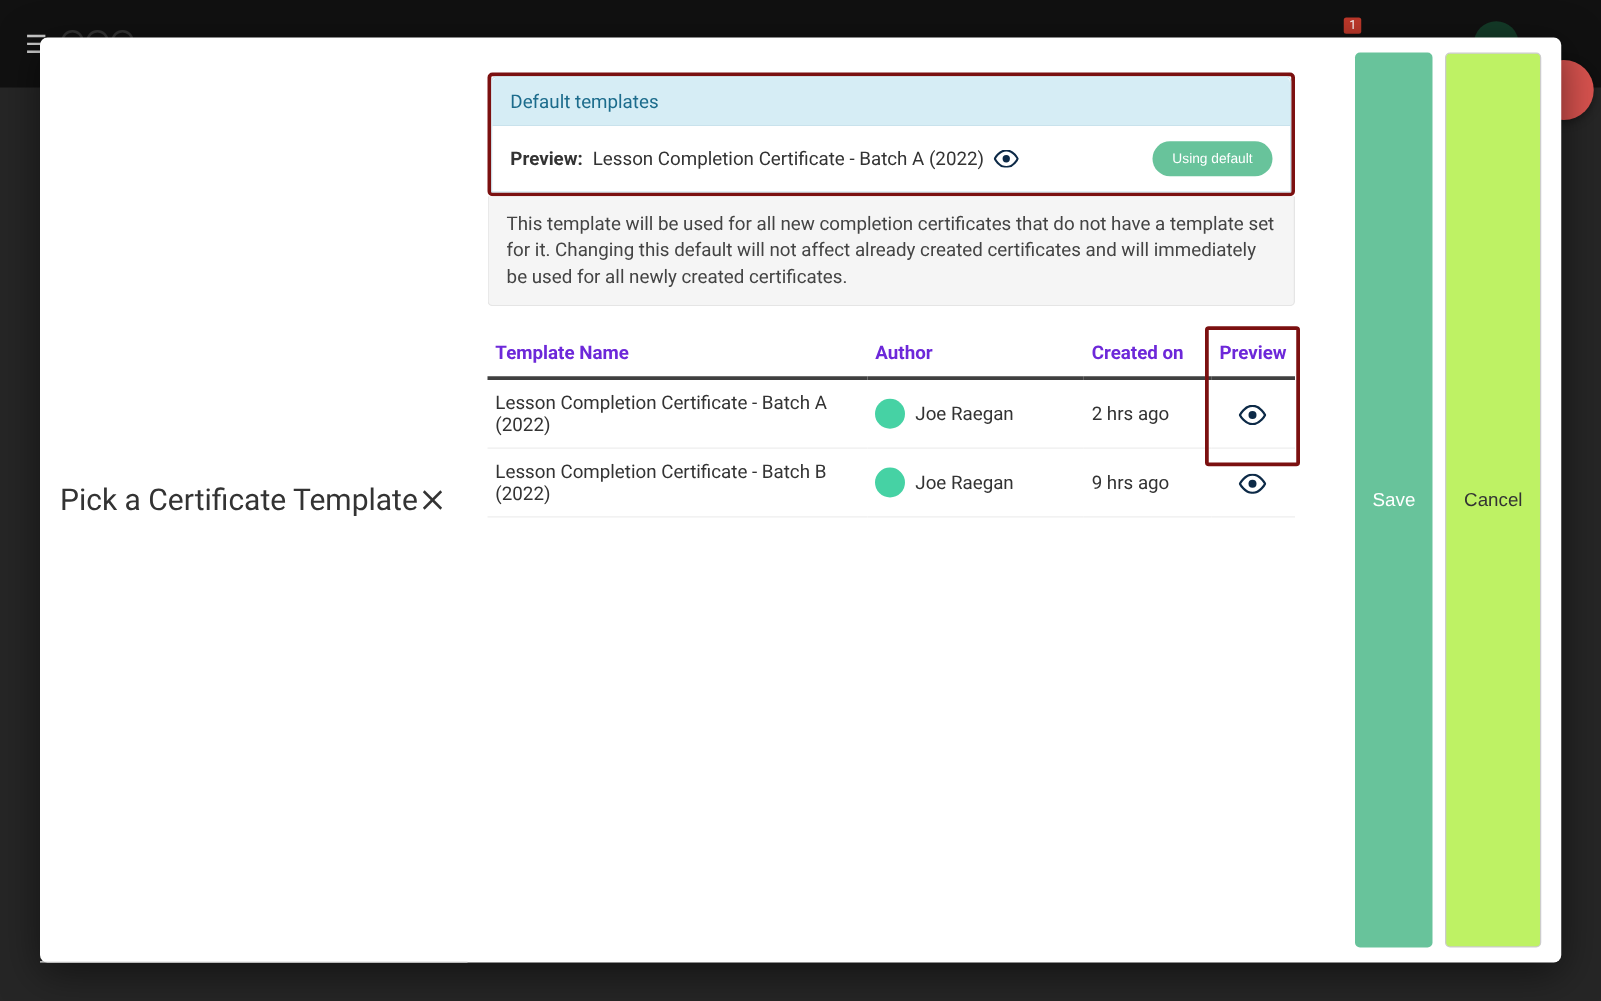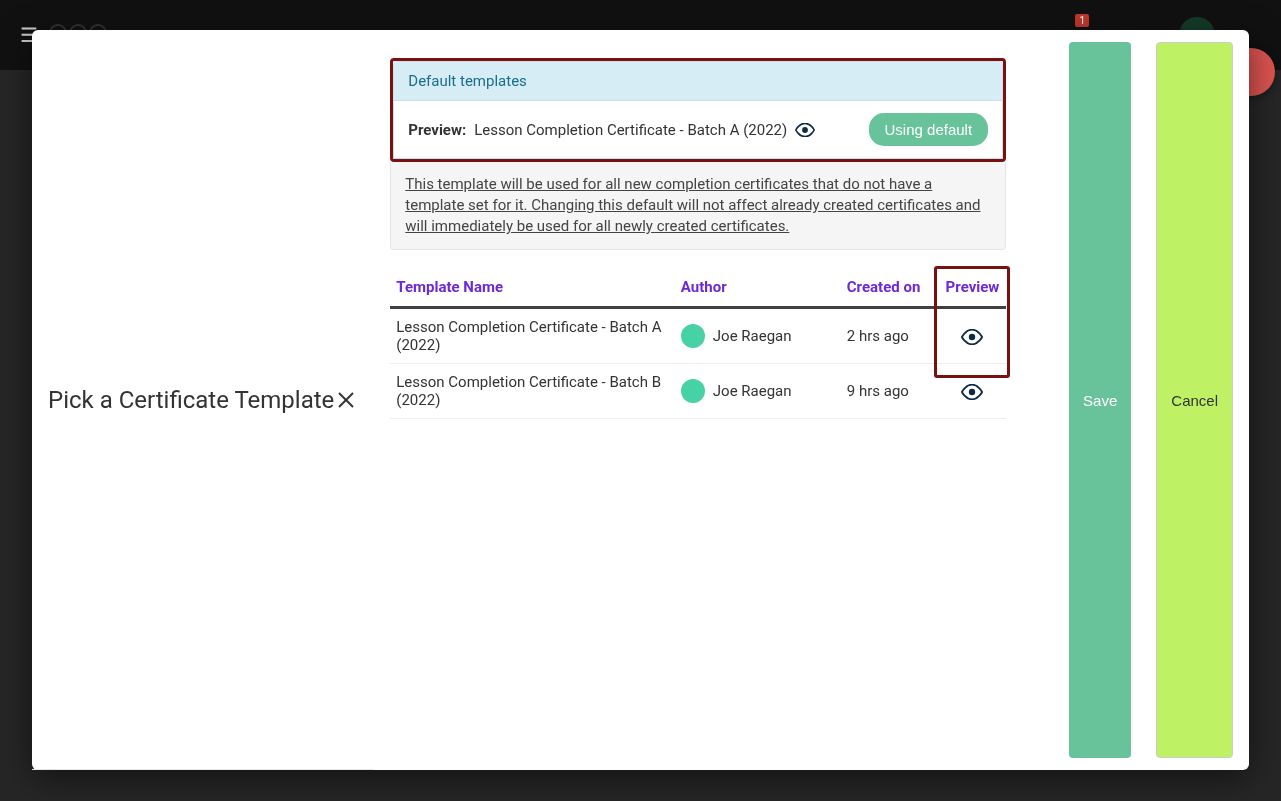--- a/index.html
+++ b/index.html
@@ -115,7 +115,7 @@
     border: none;
     padding: 8px 16px;
     border-radius: 15px;
-    font-size: 15px;
+    font-size: 11px;
   }
   
   .info-box {

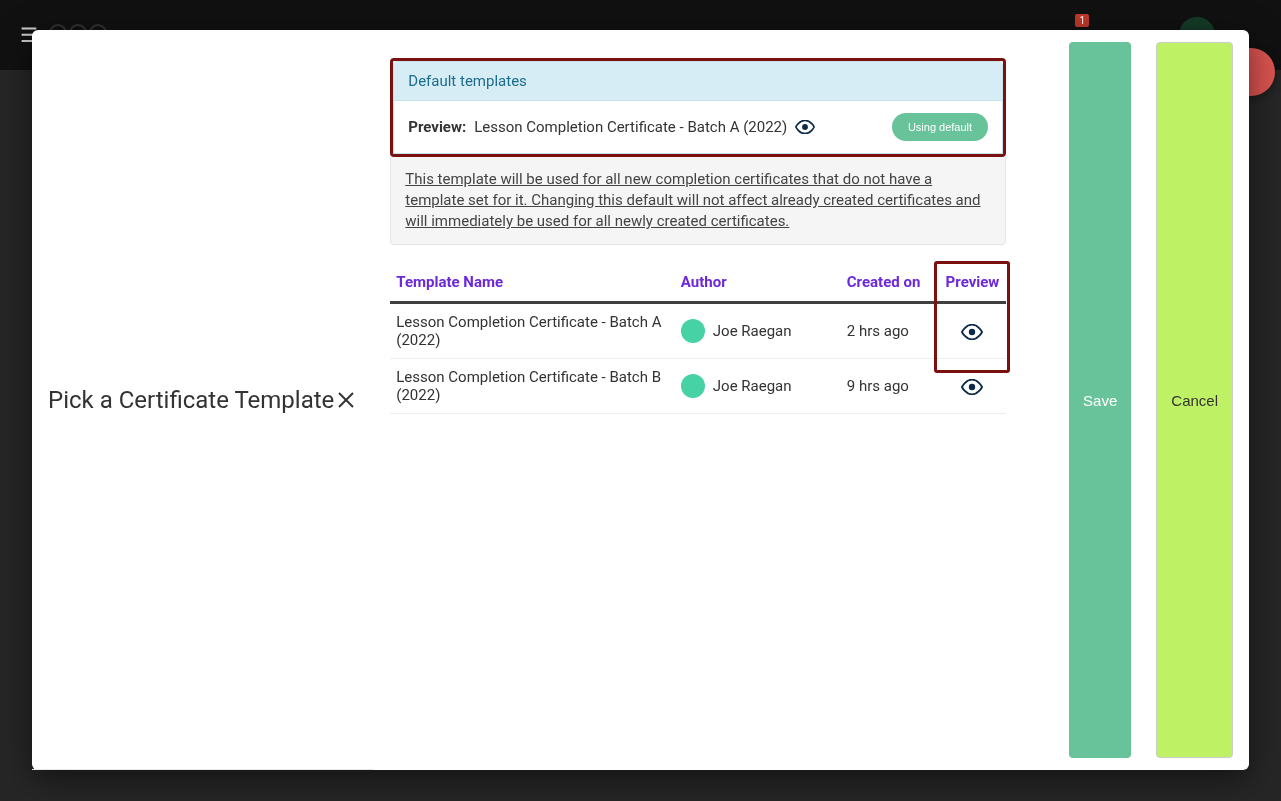--- a/index.html
+++ b/index.html
@@ -128,7 +128,6 @@
     color: #444;
     line-height: 1.4;
     margin-bottom: 18px;
-    text-decoration: underline;
   }
   
   

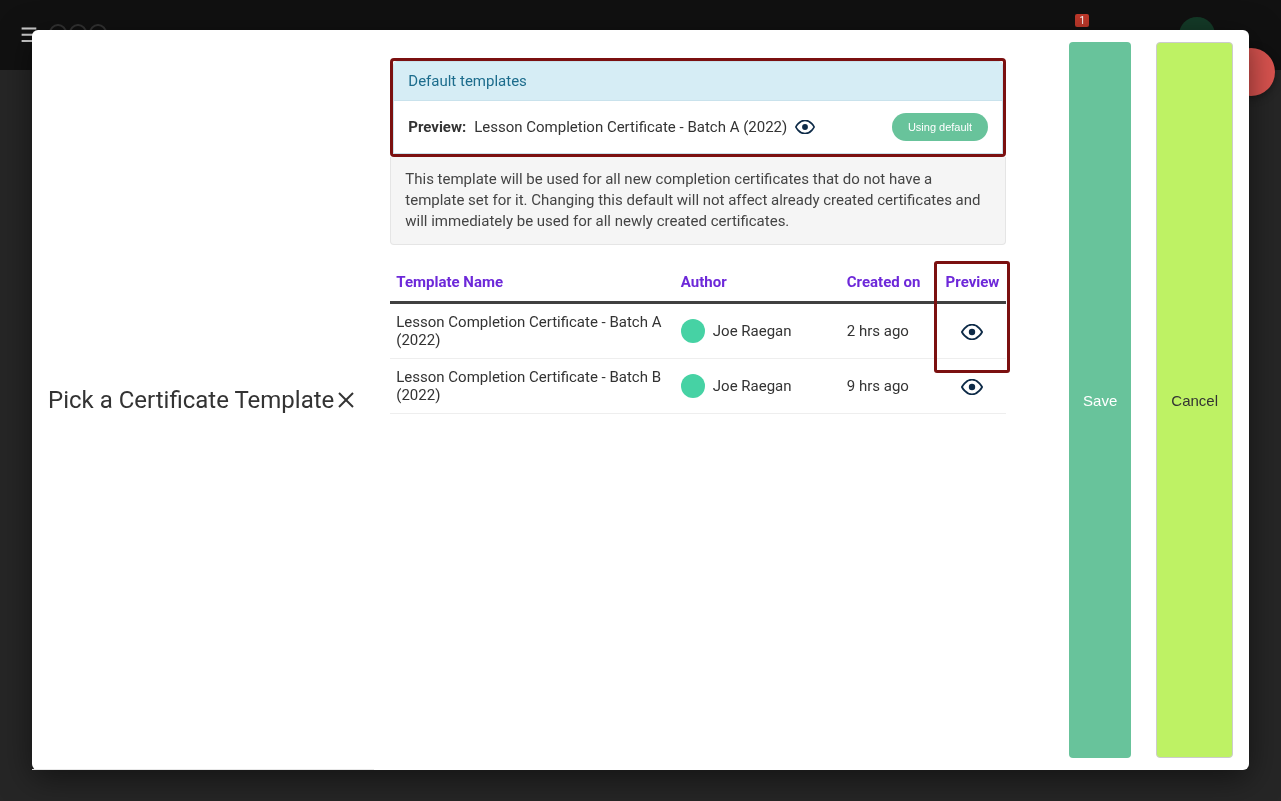--- a/index.html
+++ b/index.html
@@ -185,7 +185,6 @@
     font-size: 15px;
     border-radius: 4px;
     cursor: pointer;
-    margin-left: 15px;
   }
   .btn-save {
     background: #68c39b;

